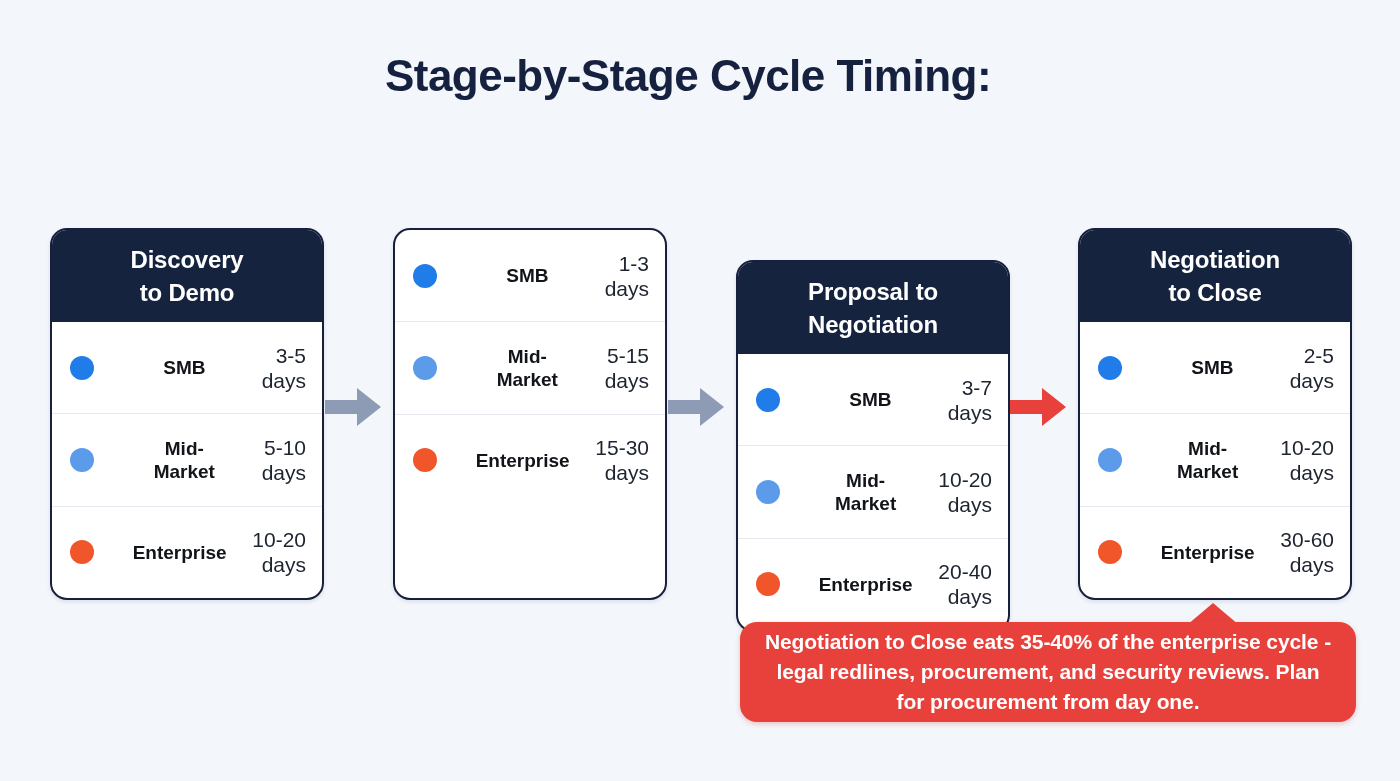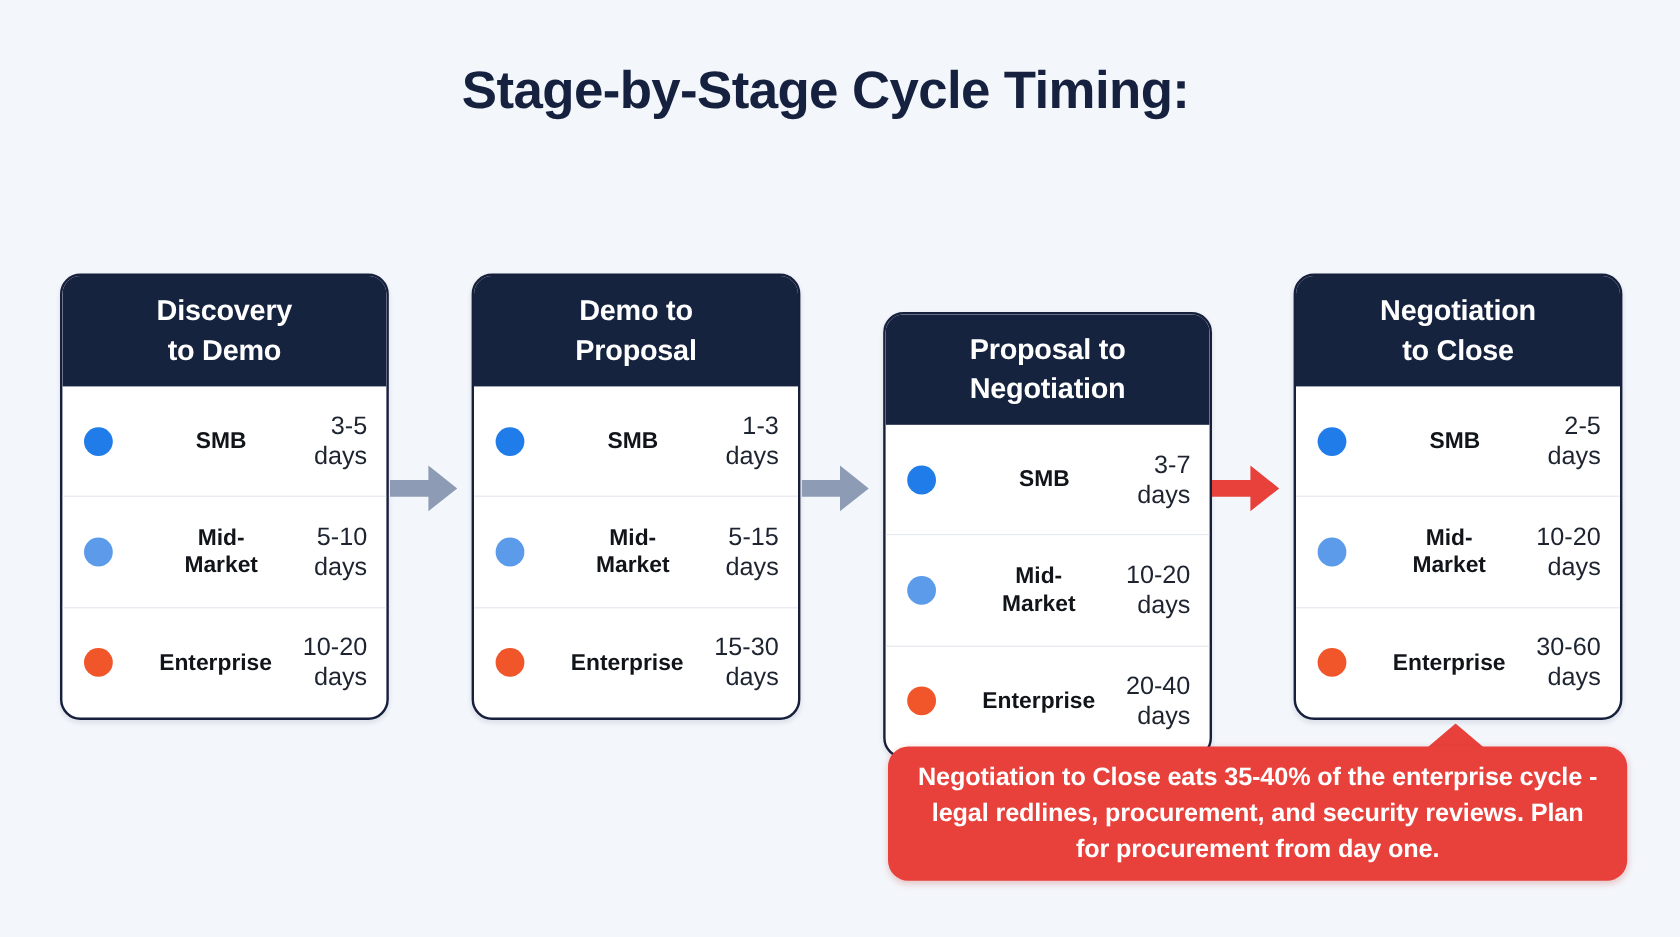--- a/index.html
+++ b/index.html
@@ -210,10 +210,6 @@
   </div>
 
   <div class="stage-card c1">
-    <div class="card-header">
-      <span class="hline">Demo to</span>
-      <span class="hline">Proposal</span>
-    </div>
     <div class="card-body">
       <div class="seg-row">
         <span class="seg-dot" style="background:#1f7ce8"></span>

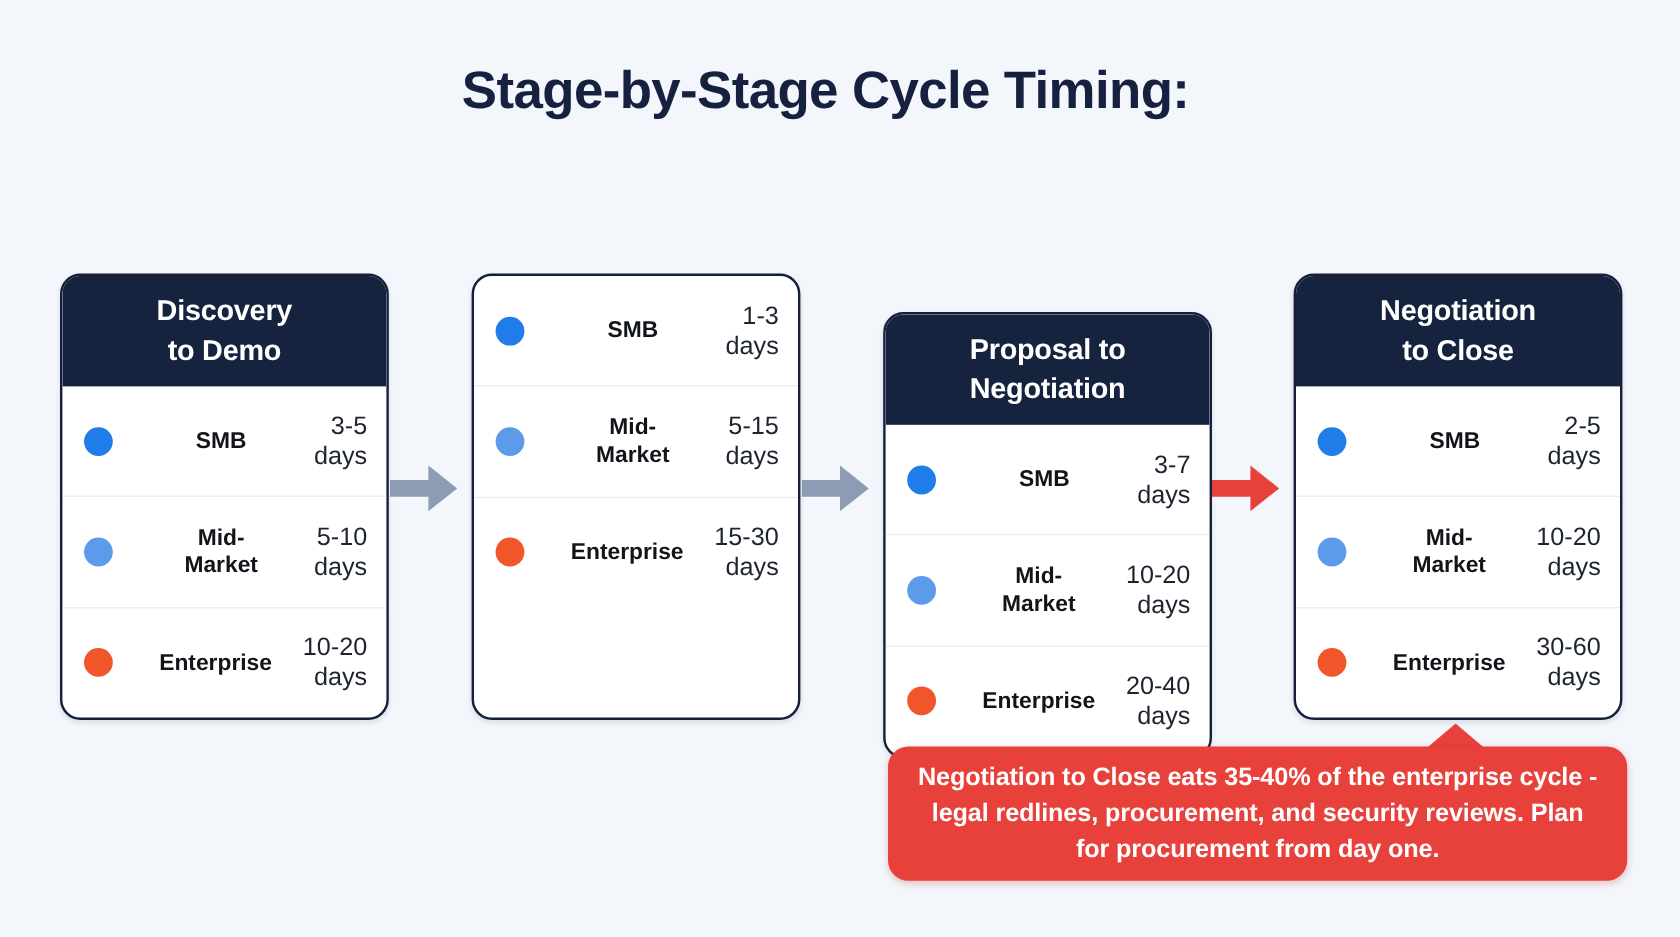--- a/index.html
+++ b/index.html
@@ -137,7 +137,7 @@
     left: 740px;
     top: 622px;
     width: 616px;
-    height: 112px;
+    height: 100px;
     background: #e8413c;
     border-radius: 17px;
     box-sizing: border-box;

